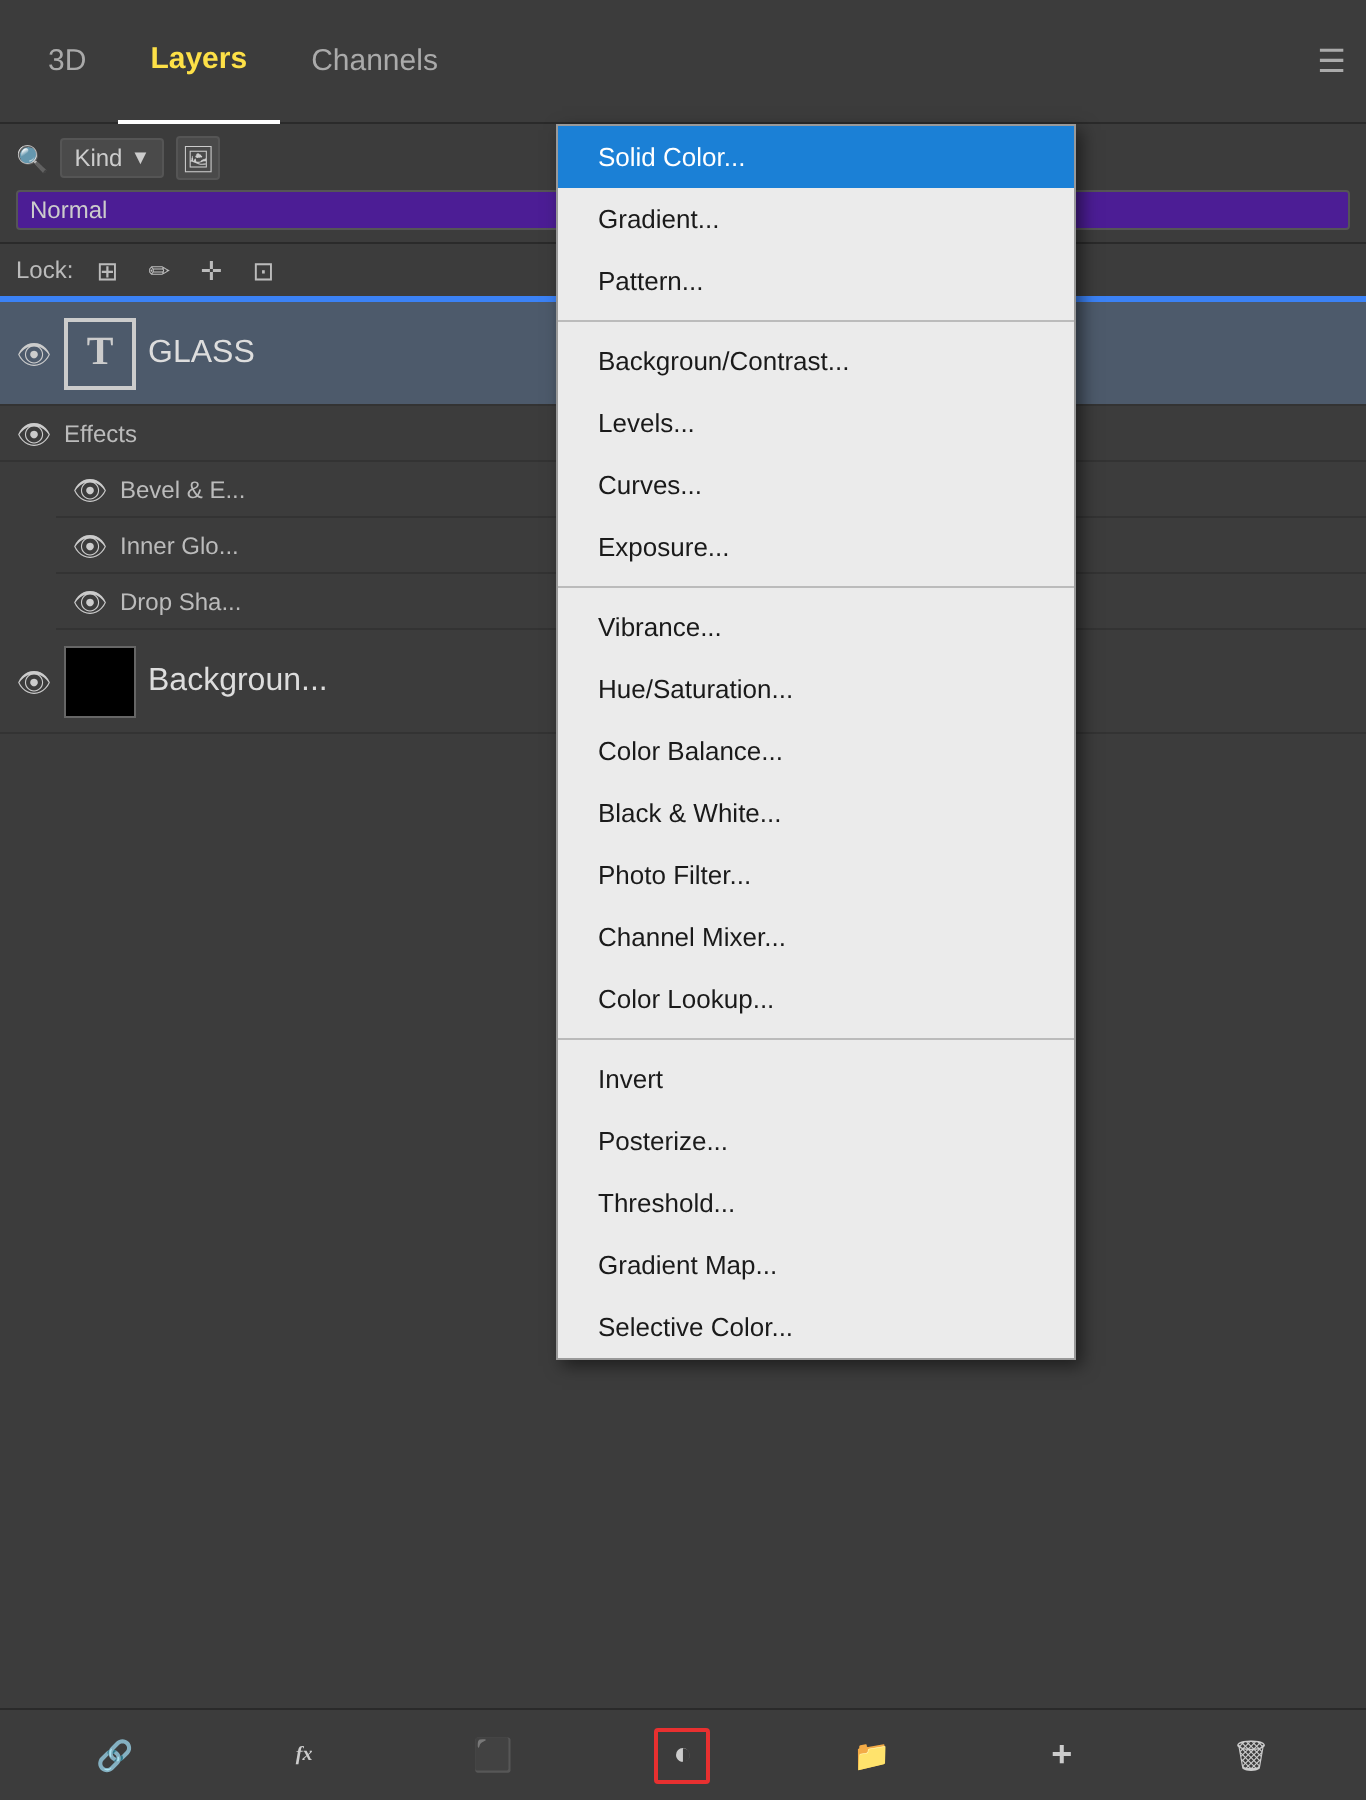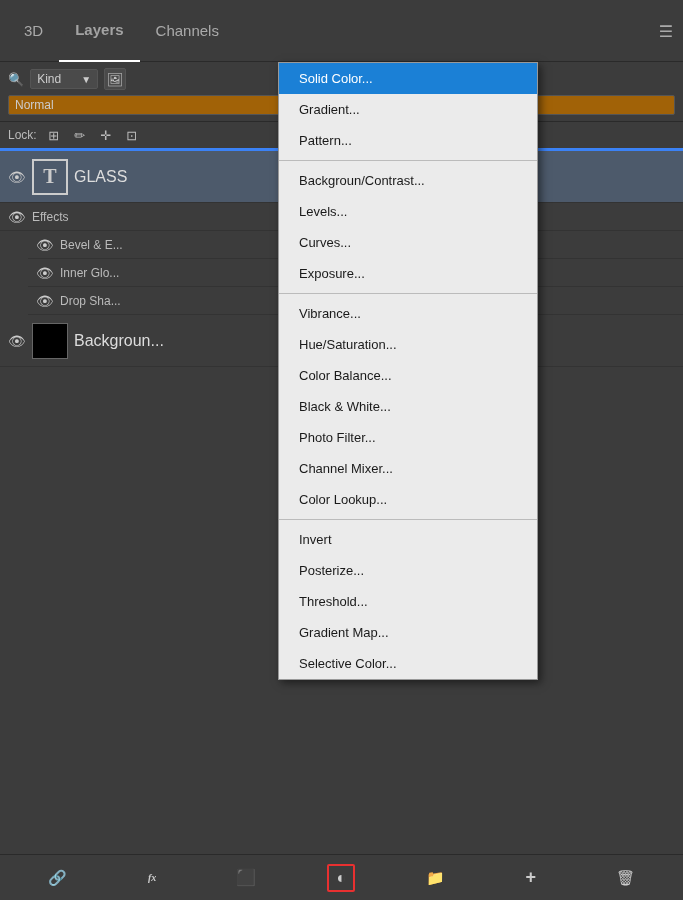--- a/index.html
+++ b/index.html
@@ -34,7 +34,7 @@
       align-items: center;
     }
     .tab.active {
-      color: #a3a3a3;
+      color: #fde047;
       font-weight: bold;
       border-bottom: 2px solid #fff;
       text-align: center;

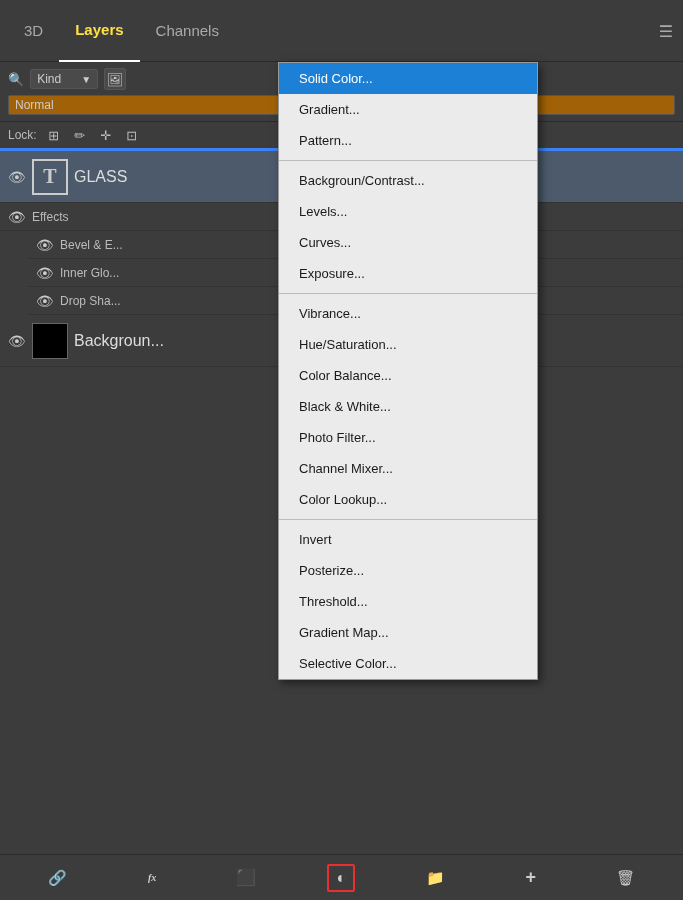--- a/index.html
+++ b/index.html
@@ -73,7 +73,7 @@
       color: #ccc;
       font-size: 12px;
       cursor: pointer;
-      gap: 20px;
+      gap: 4px;
     }
     .kind-dropdown .arrow { font-size: 10px; }
     .icon-btn {

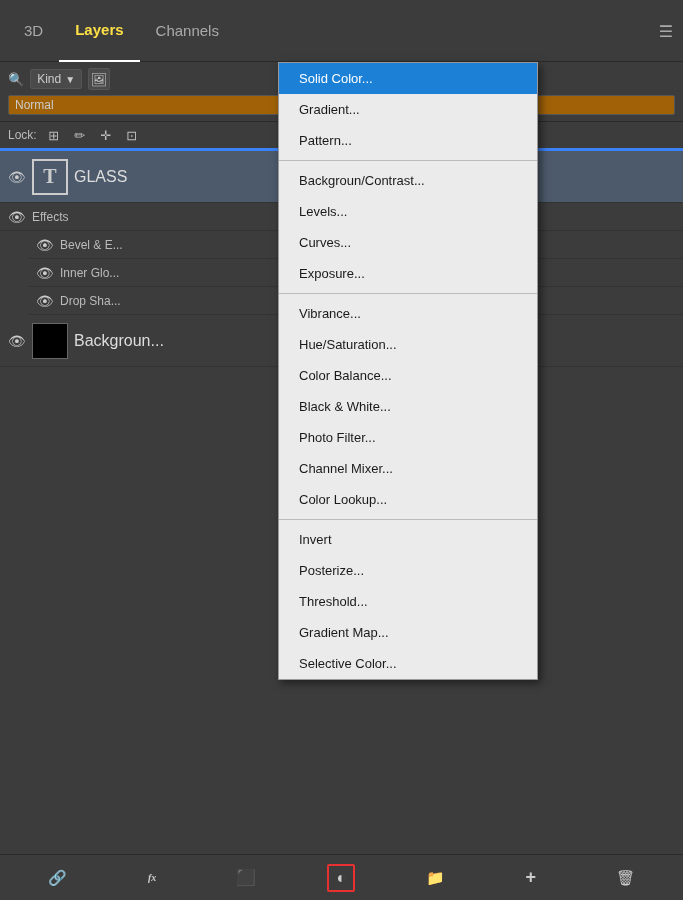--- a/index.html
+++ b/index.html
@@ -92,7 +92,7 @@
     .normal-dropdown {
       display: flex;
       align-items: center;
-      background: #a16207;
+      background: #4c1d95;
       border: 1px solid #555;
       border-radius: 2px;
       padding: 2px 6px;

